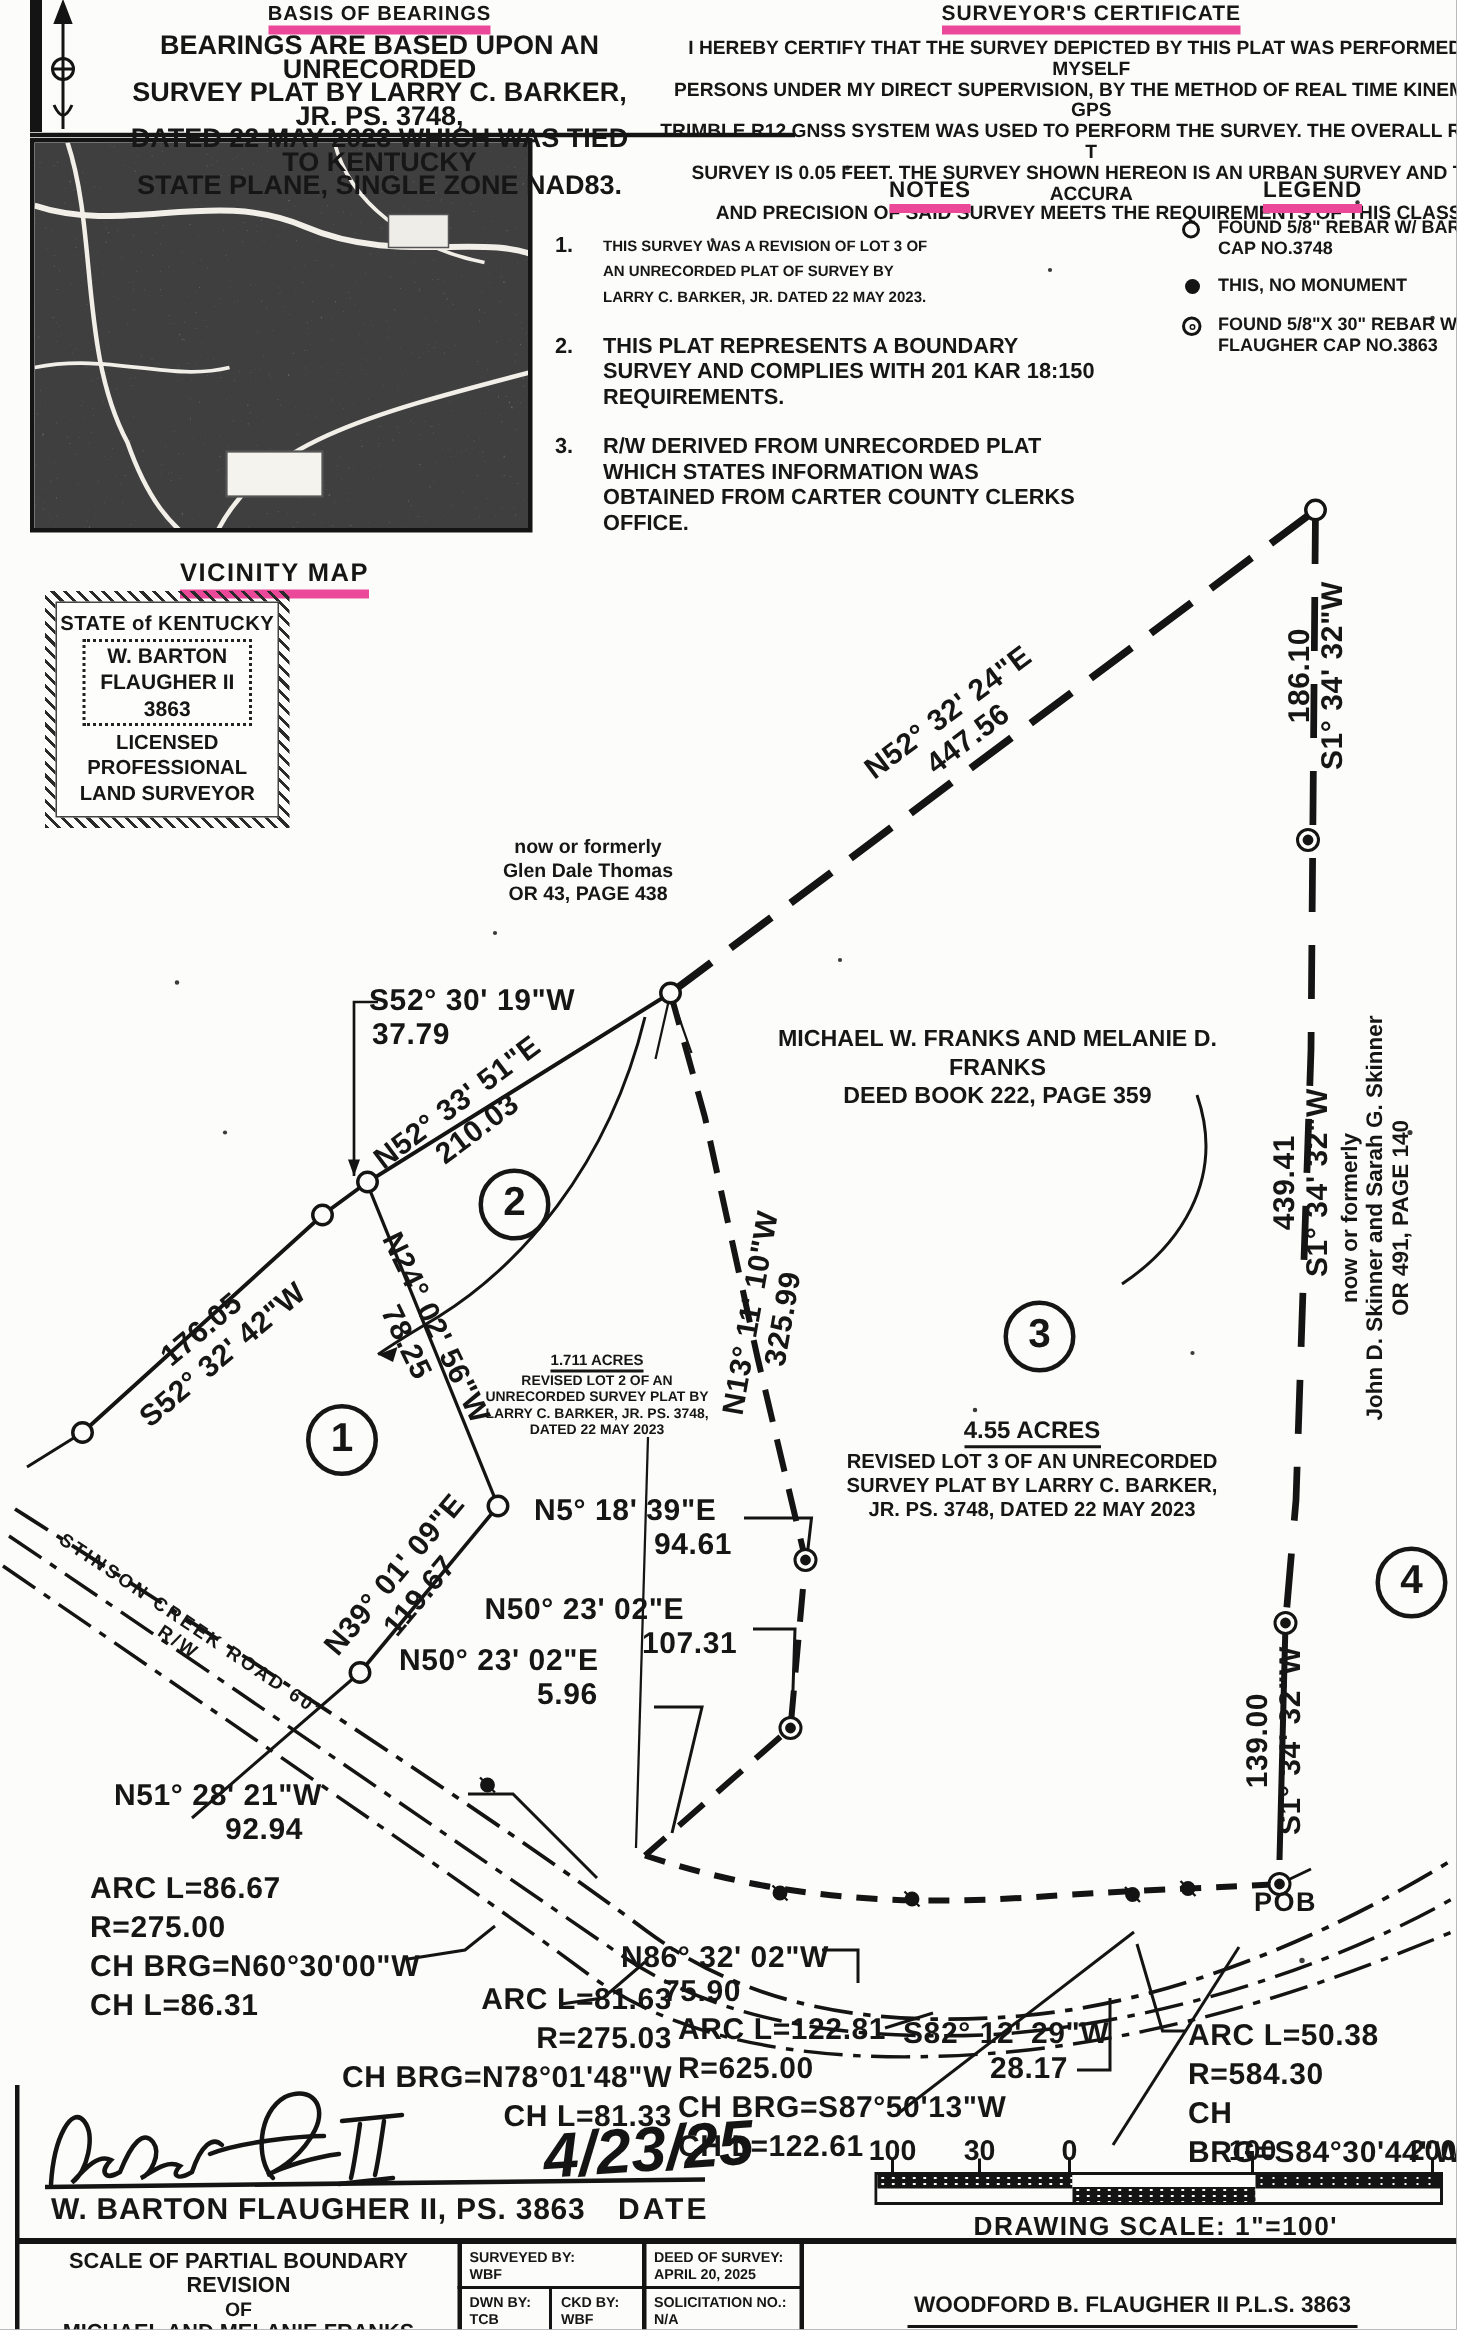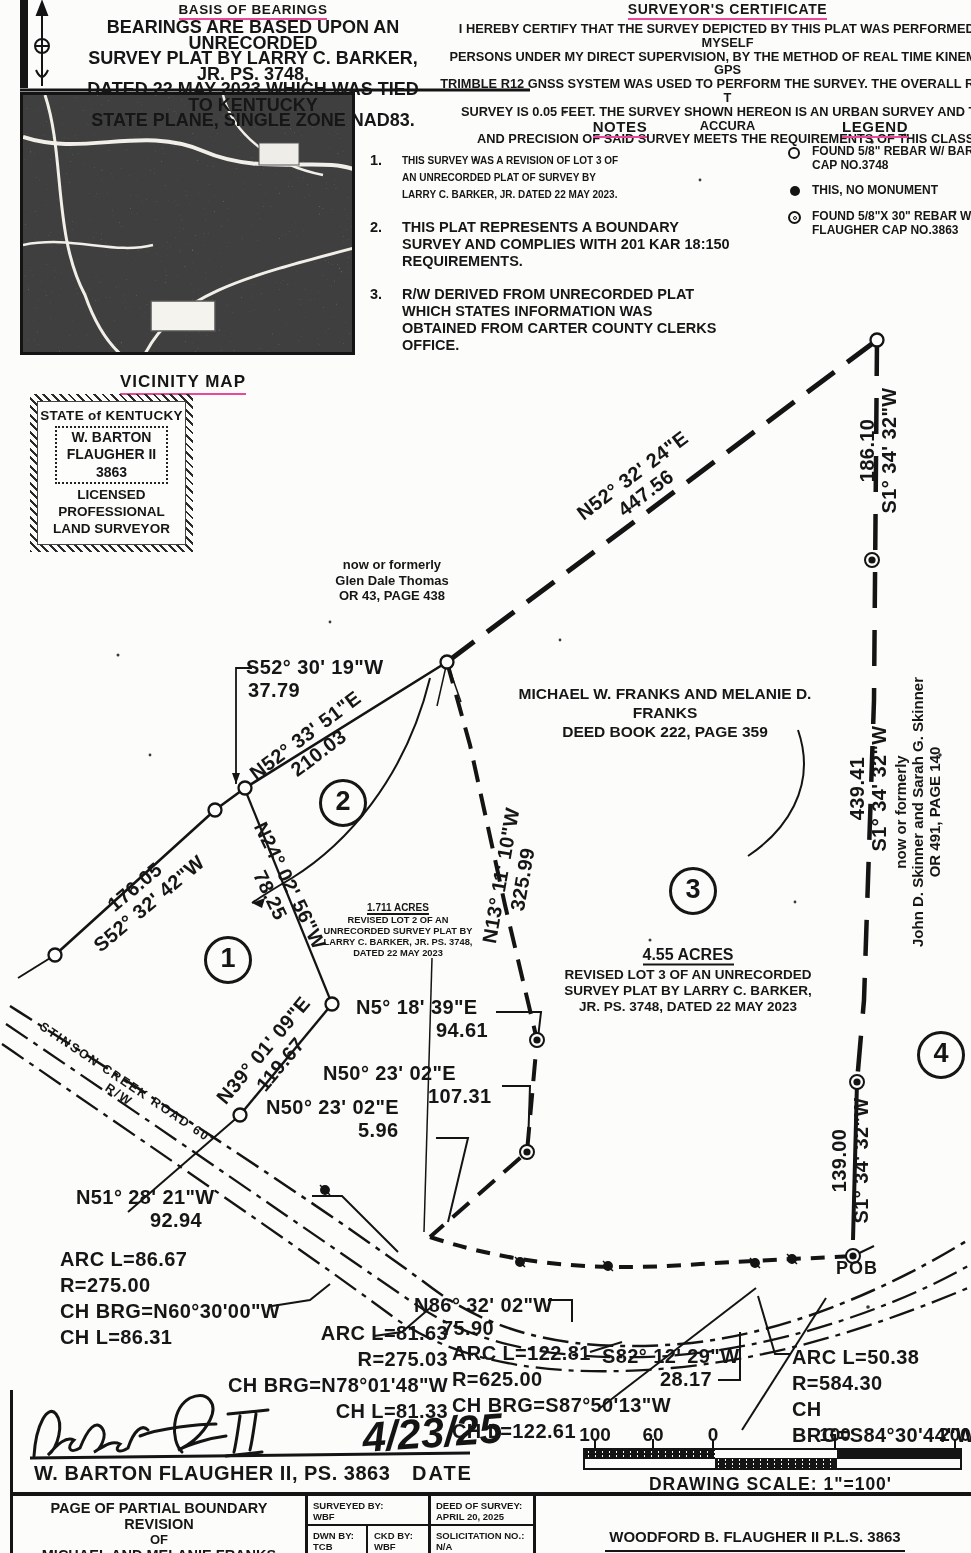--- a/index.html
+++ b/index.html
@@ -9,7 +9,7 @@
   .pre{white-space:pre-line}
   .ctr{text-align:center}
   .bold{font-weight:bold}
-  .hdr-title{font-weight:bold;border-bottom:2px solid #ec4899;padding-bottom:1px;display:inline-block;letter-spacing:.6px}
+  .hdr-title{font-weight:bold;border-bottom:6px solid #ec4899;padding-bottom:1px;display:inline-block;letter-spacing:.6px}
   
   .dim{position:absolute;font-weight:bold;font-size:20px;line-height:1.12;letter-spacing:.4px;
        white-space:pre-line;text-align:center;transform-origin:50% 50%}

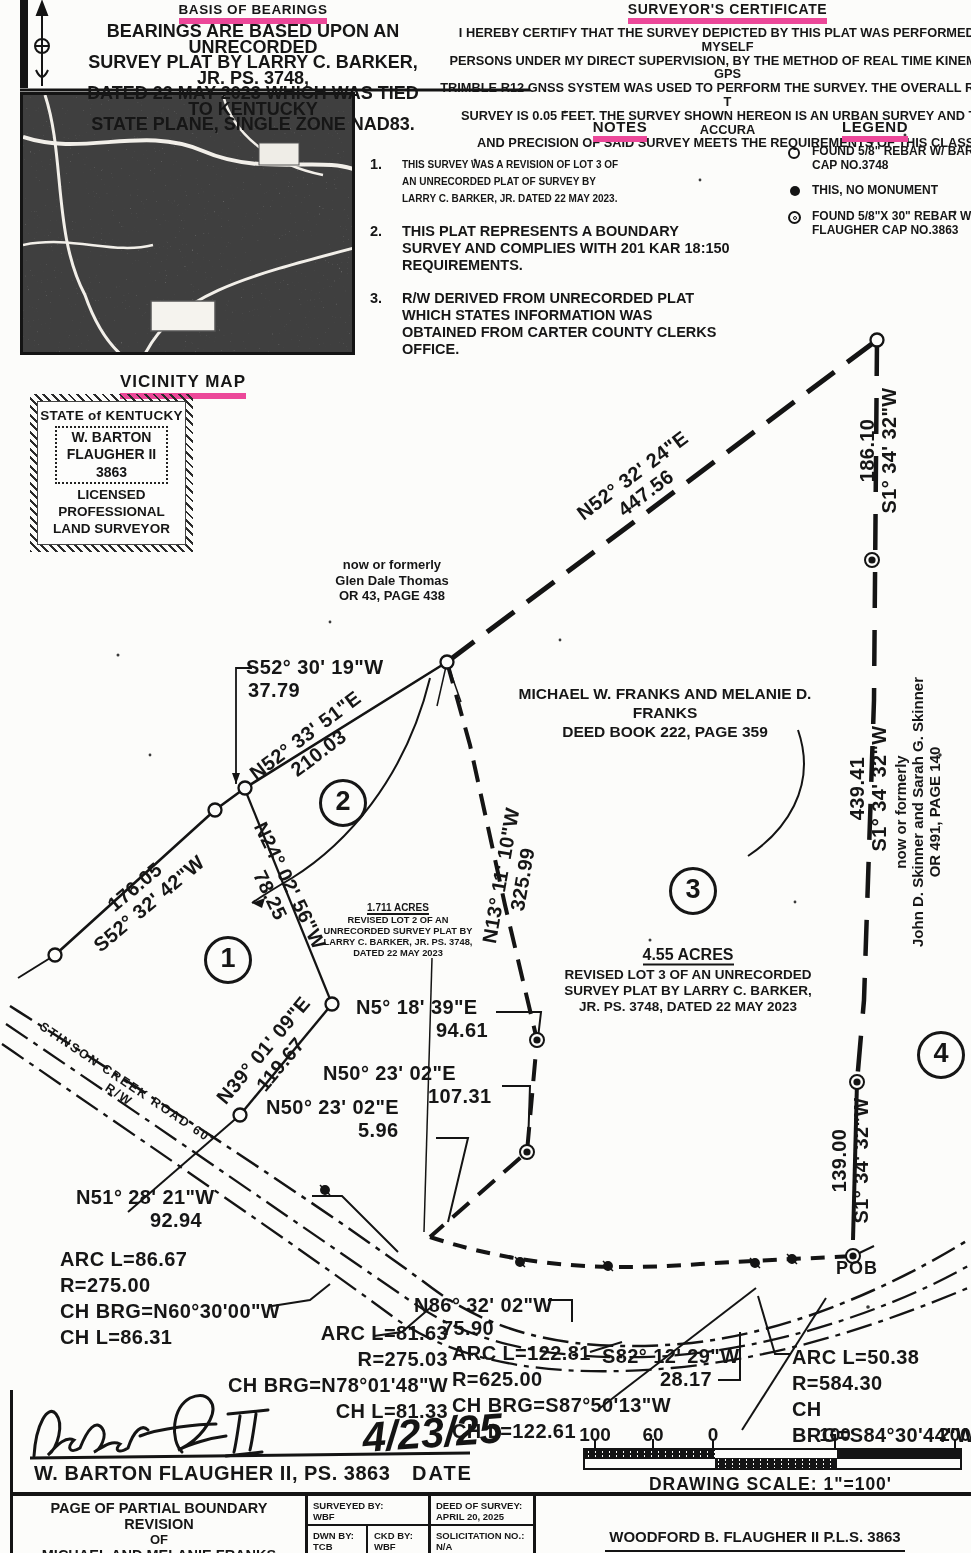--- a/index.html
+++ b/index.html
@@ -360,7 +360,7 @@
 
   <div class="abs" style="left:583px;top:1424px;width:378px;height:76px">
     <span class="abs bold" style="left:12px;top:0;transform:translateX(-50%);font-size:19px">100</span>
-    <span class="abs bold" style="left:70px;top:0;transform:translateX(-50%);font-size:19px">60</span>
+    <span class="abs bold" style="left:70px;top:0;transform:translateX(-50%);font-size:19px">30</span>
     <span class="abs bold" style="left:130px;top:0;transform:translateX(-50%);font-size:19px">0</span>
     <span class="abs bold" style="left:252px;top:0;transform:translateX(-50%);font-size:19px">100</span>
     <span class="abs bold" style="left:372px;top:0;transform:translateX(-50%);font-size:19px">200</span>

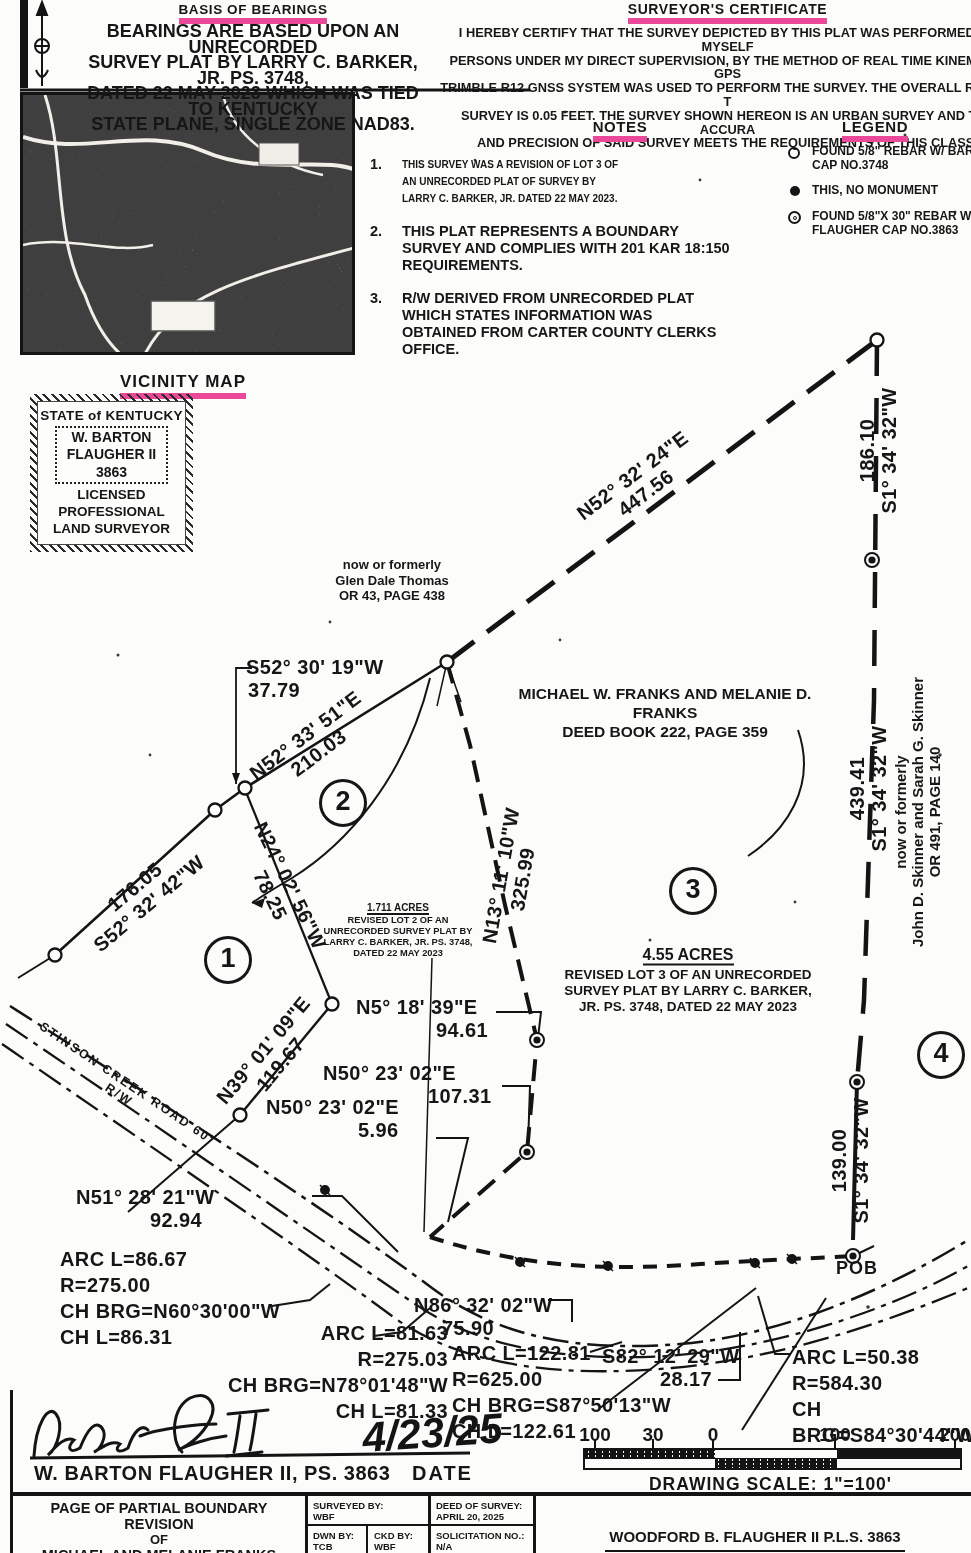--- a/index.html
+++ b/index.html
@@ -381,7 +381,7 @@
   </div>
 
   <div class="abs ctr" style="left:14px;top:1500px;width:290px;font-weight:bold">
-    <div style="font-size:14.5px">PAGE OF PARTIAL BOUNDARY REVISION</div>
+    <div style="font-size:14.5px">SCALE OF PARTIAL BOUNDARY REVISION</div>
     <div style="font-size:13px">OF</div>
     <div style="font-size:14.5px">MICHAEL AND MELANIE FRANKS</div>
     <div style="font-size:14.5px">IN DB 222, PG 359</div>

